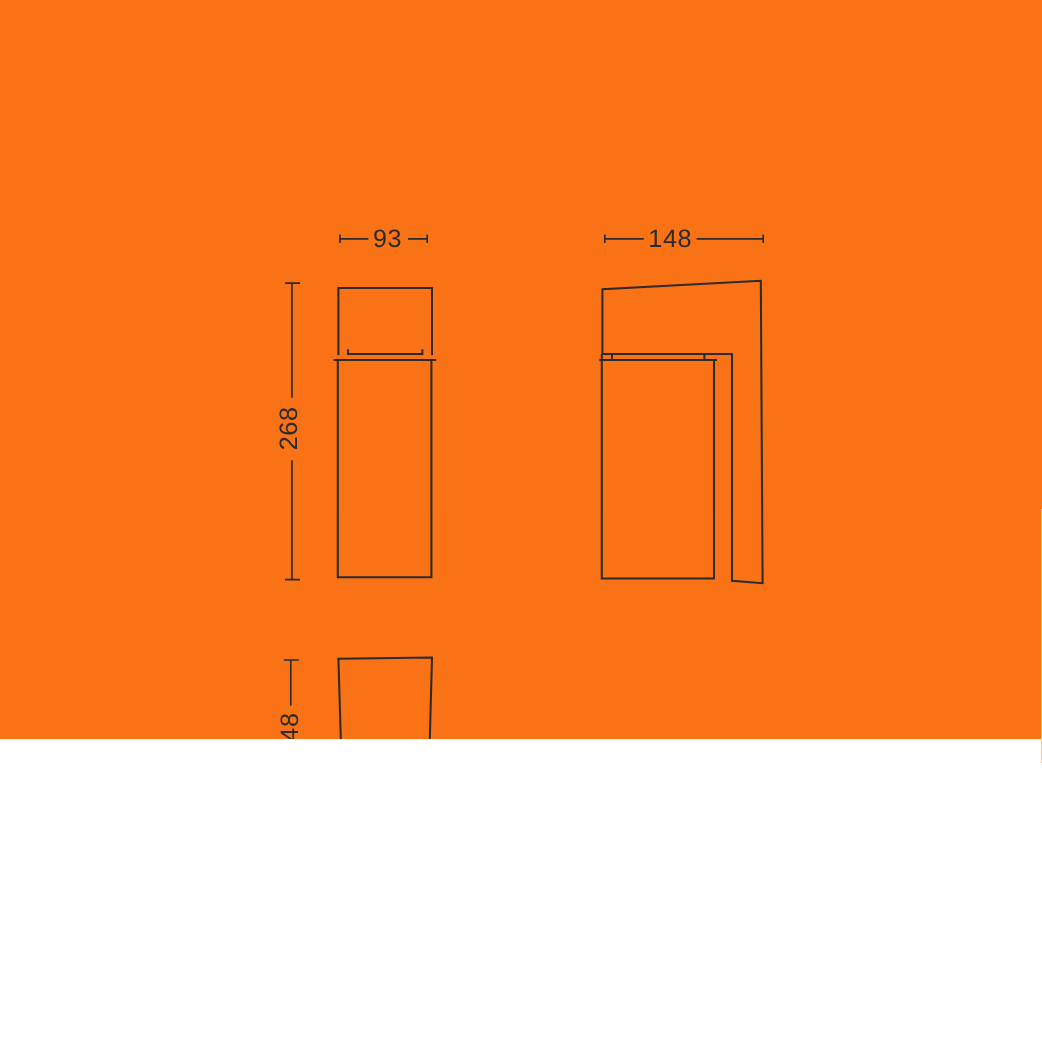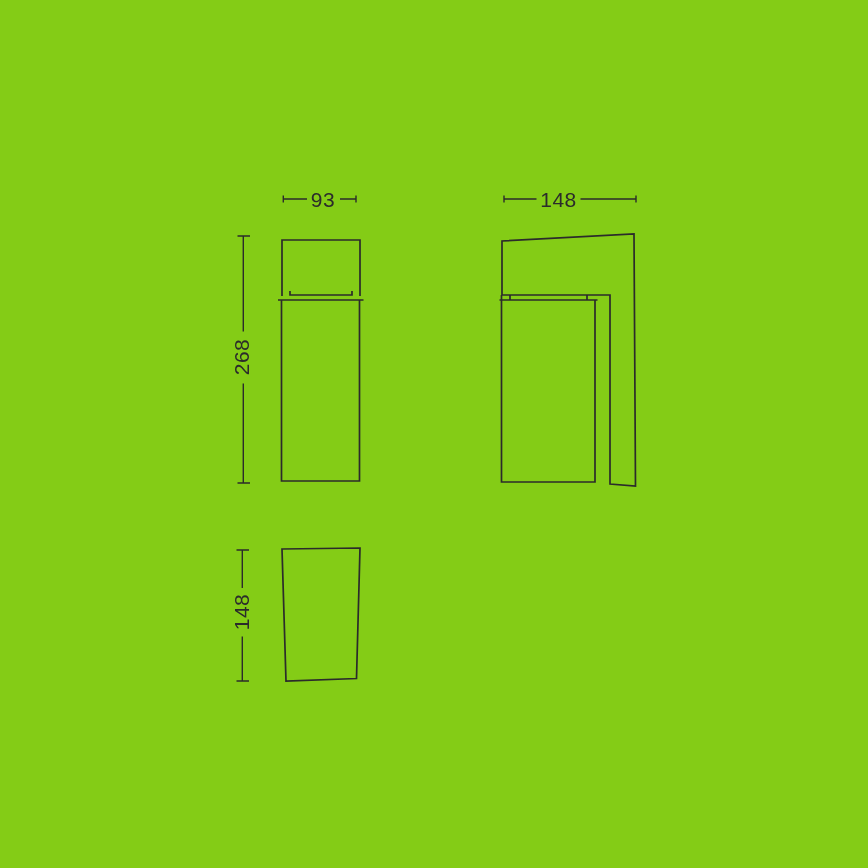--- a/index.html
+++ b/index.html
@@ -10,8 +10,8 @@
   .stage {
     position: relative;
     width: 868px;
-    height: 868px;
-    background: #84cc16;
+    height: 616px;
+    background: #f97316;
     overflow: hidden;
     font-family: "Liberation Sans", "DejaVu Sans", sans-serif;
   }

